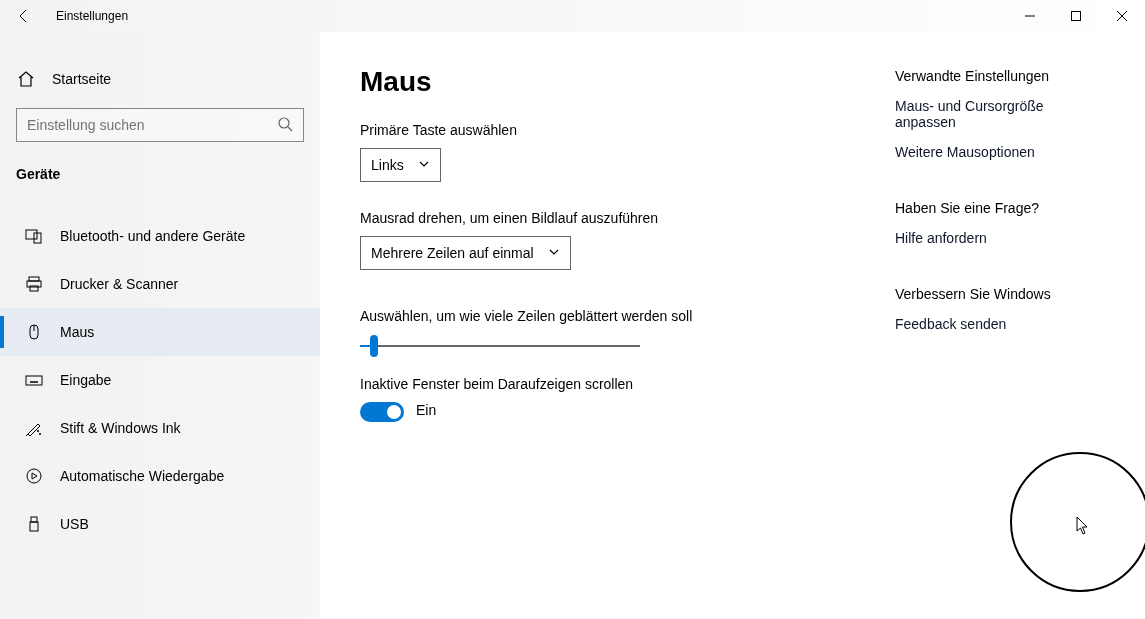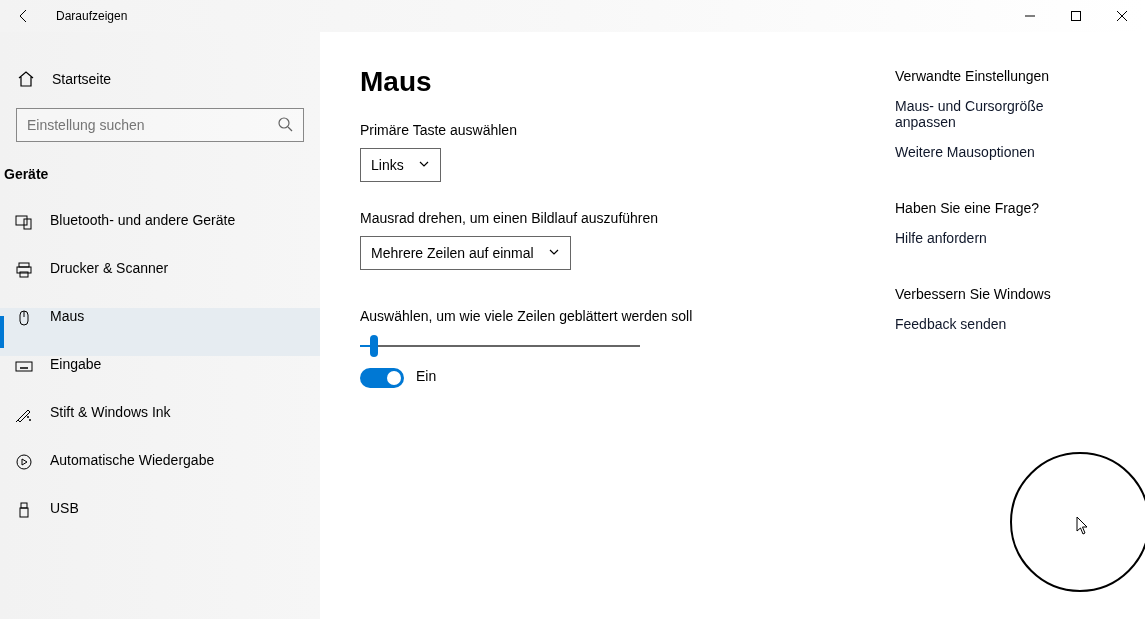--- a/index.html
+++ b/index.html
@@ -223,7 +223,7 @@
         <path d="M10 2 L4 8 L10 14" stroke="#000" stroke-width="1" fill="none"></path>
       </svg>
   </div>
-  <div class="title">Daraufzeigen</div>
+  <div class="title">Einstellungen</div>
   <div class="spacer"></div>
   <div class="win-controls">
     <div class="win-btn">

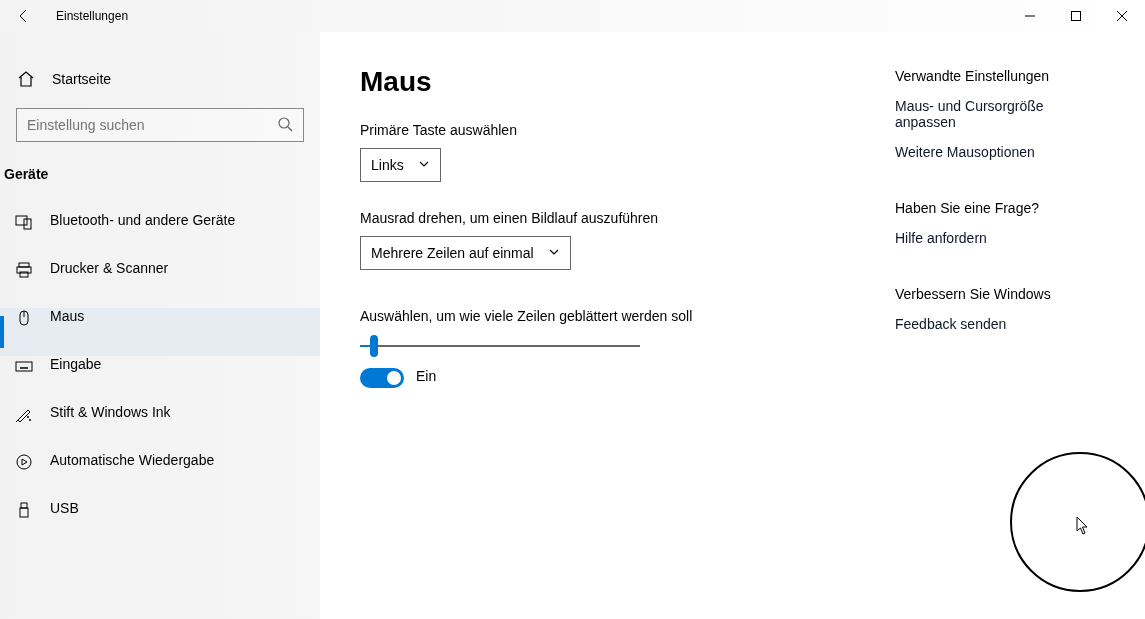--- a/index.html
+++ b/index.html
@@ -75,7 +75,7 @@
 
   .category {
     font-weight: 600;
-    padding: 6px 16px 12px 4px;
+    padding: 6px 16px 12px 16px;
     font-size: 14px;
   }
 

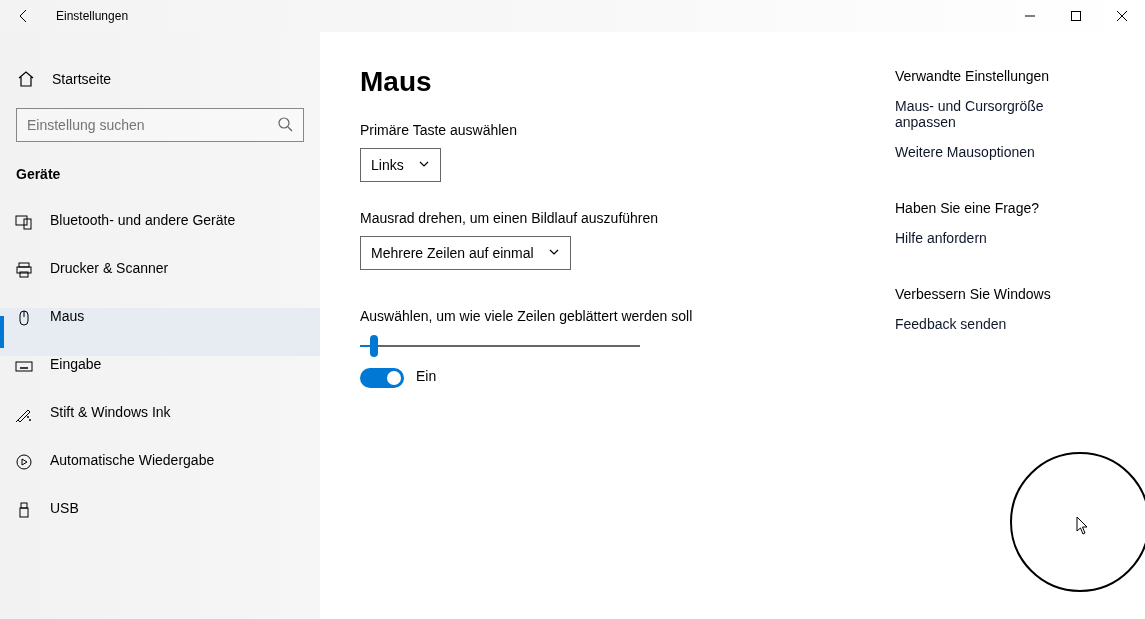--- a/index.html
+++ b/index.html
@@ -81,9 +81,9 @@
 
   .nav { margin-top: 18px; }
   .nav-item {
-    display:flex; align-items:flex-start;
+    display:flex; align-items:center;
     height: 48px;
-    padding: 0 14px;
+    padding: 0 24px;
     gap: 16px;
     position: relative;
   }

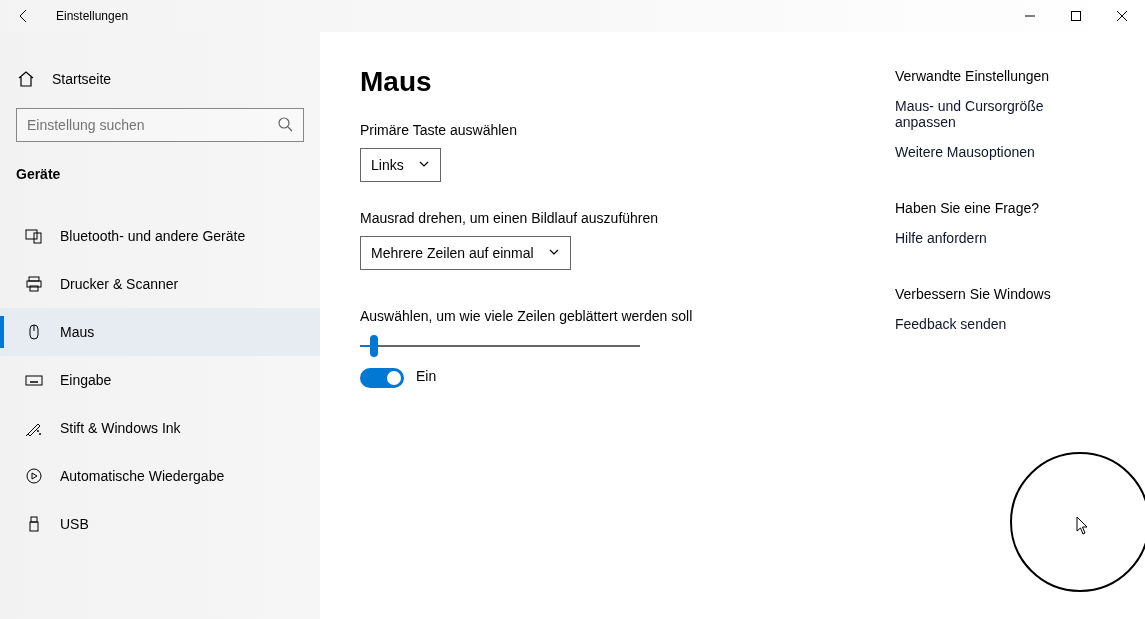--- a/index.html
+++ b/index.html
@@ -381,6 +381,7 @@
         <div class="thumb"></div>
       </div>
 
+      <div class="setting-label" style="margin-top:18px">Inaktive Fenster beim Daraufzeigen scrollen</div>
       <div class="toggle-row">
         <div class="toggle">
           <div class="knob"></div>

